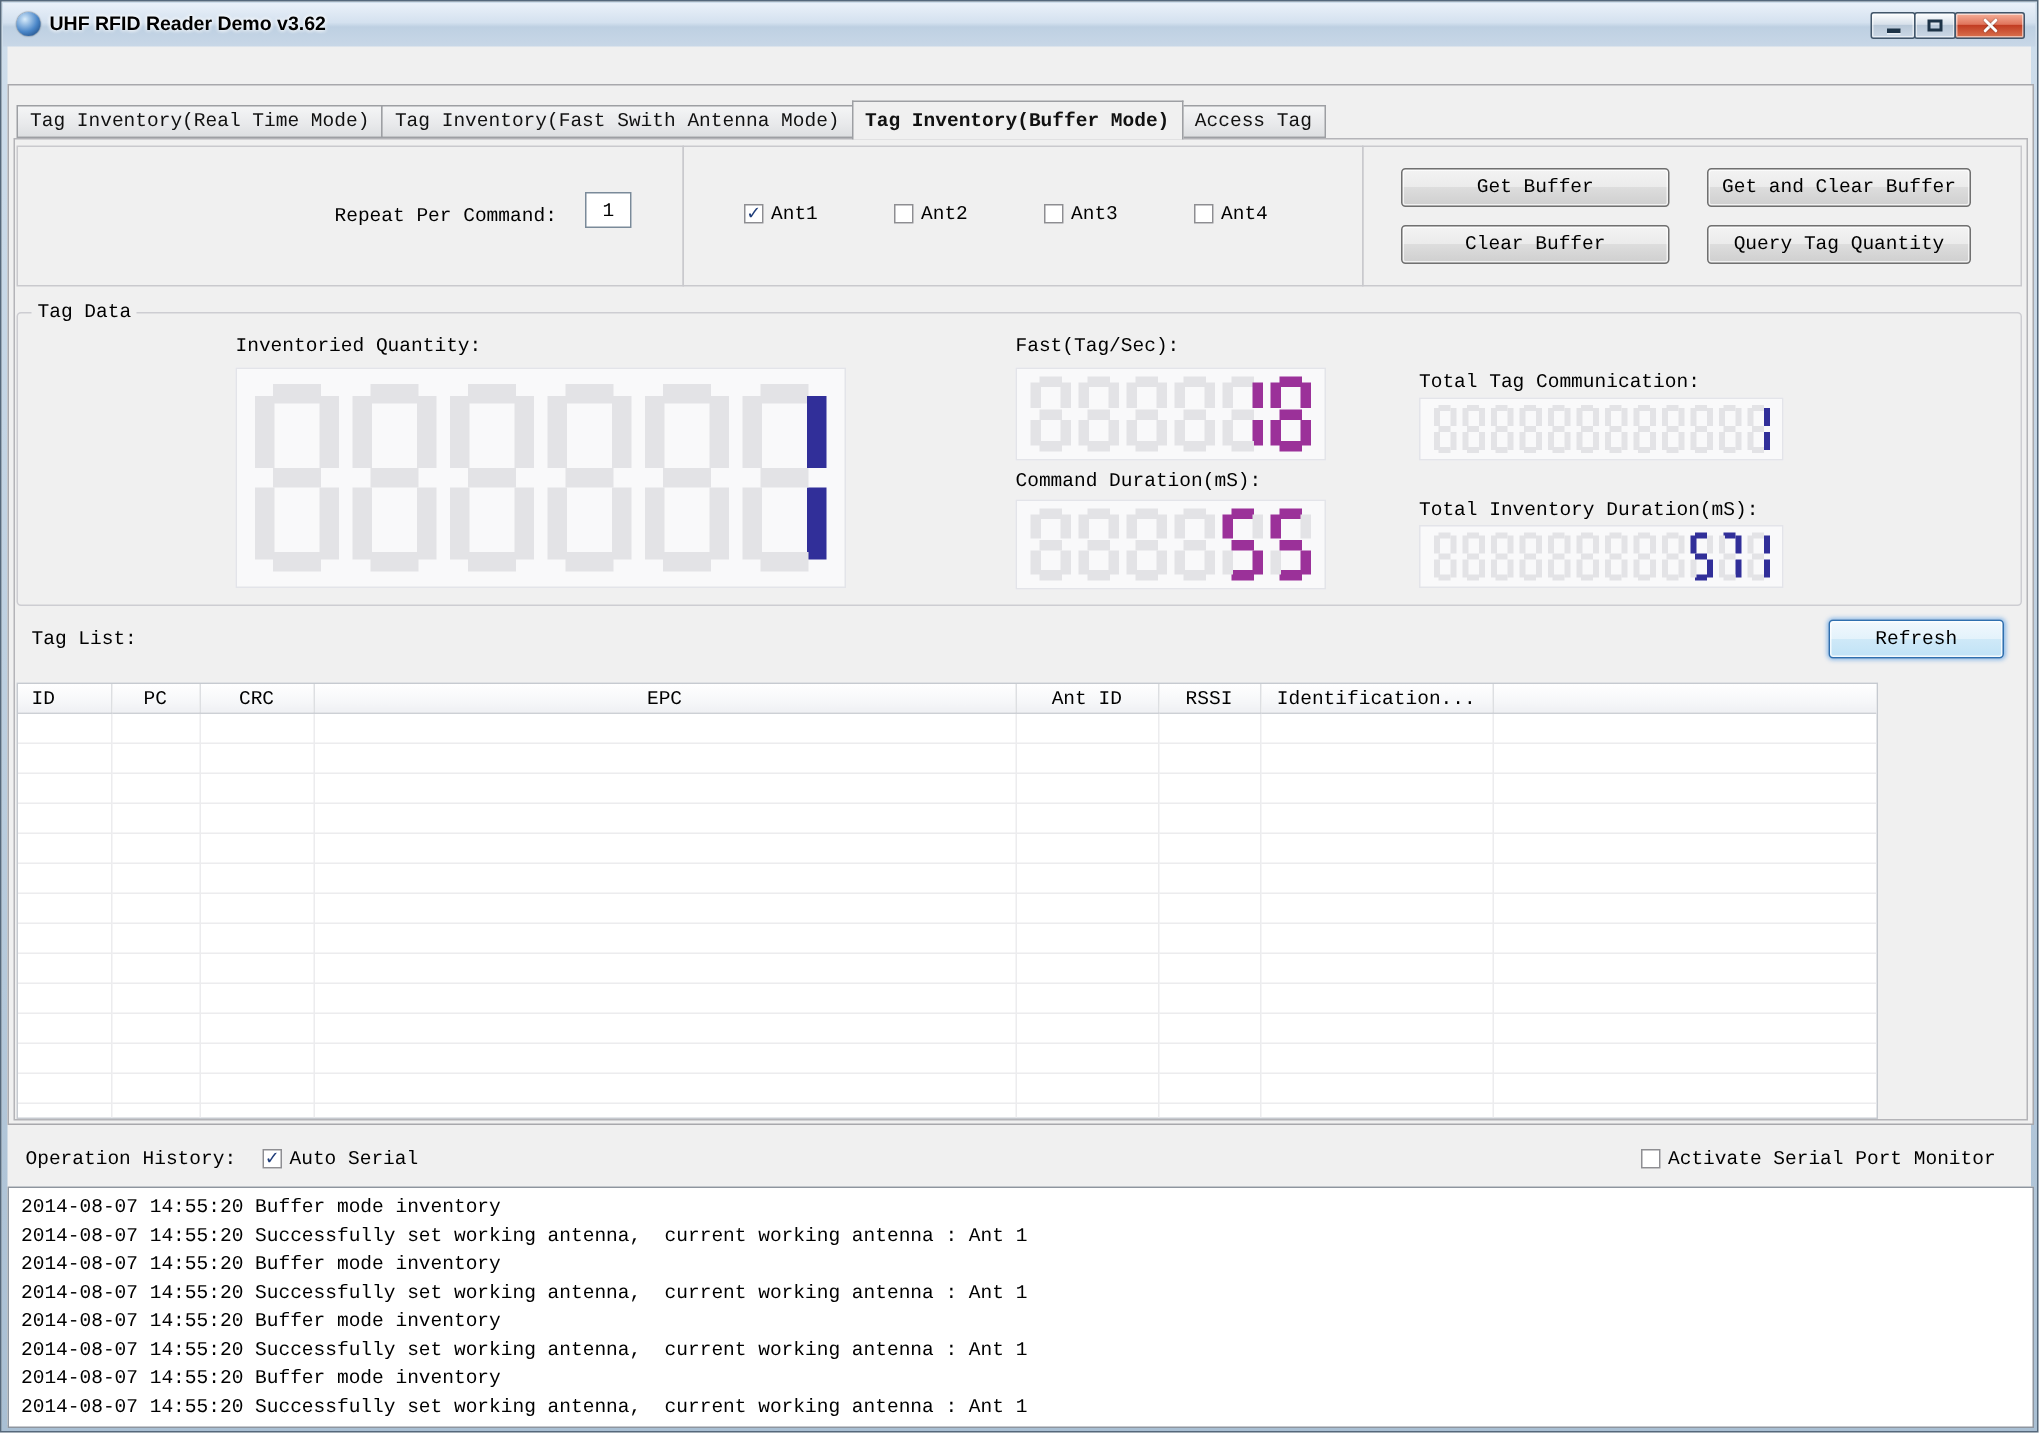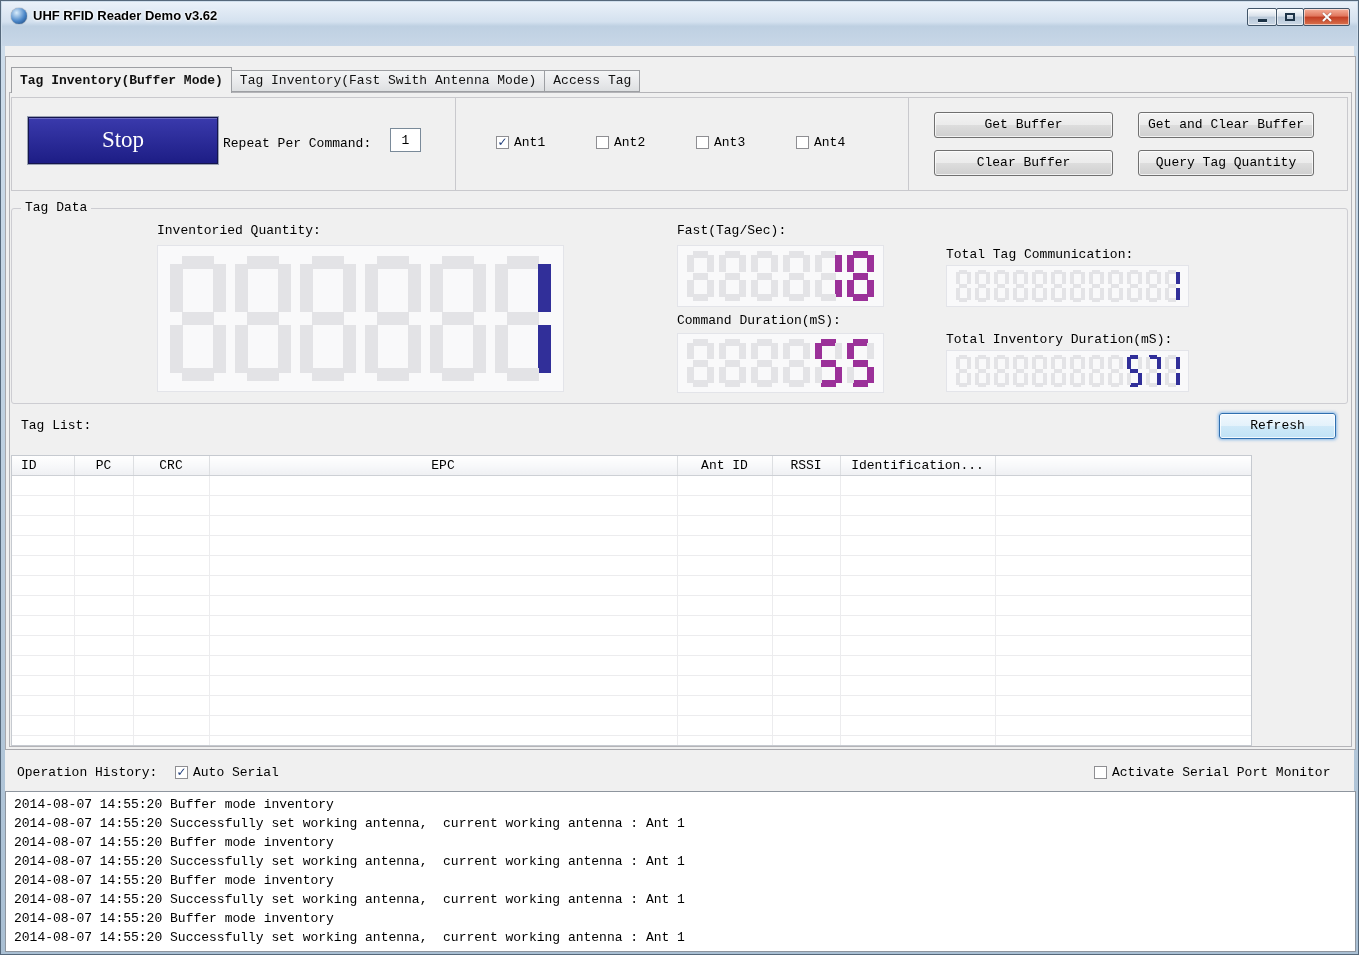--- a/index.html
+++ b/index.html
@@ -10,7 +10,7 @@
   .client-bg{position:absolute;left:4px;right:4px;top:28px;bottom:4px;background:#f0f0f0;}
 
   
-  .titlebar{position:absolute;left:1px;right:1px;top:1px;height:44px;
+  .titlebar{position:absolute;left:1px;right:1px;top:1px;height:29px;
             background:linear-gradient(180deg,#eaf1f9 0%,#d4e1ef 45%,#bed0e2 55%,#c8d7e7 100%);
             display:flex;align-items:center;}
   .app-icon{position:absolute;left:9px;top:6px;width:16px;height:16px;border-radius:50%;

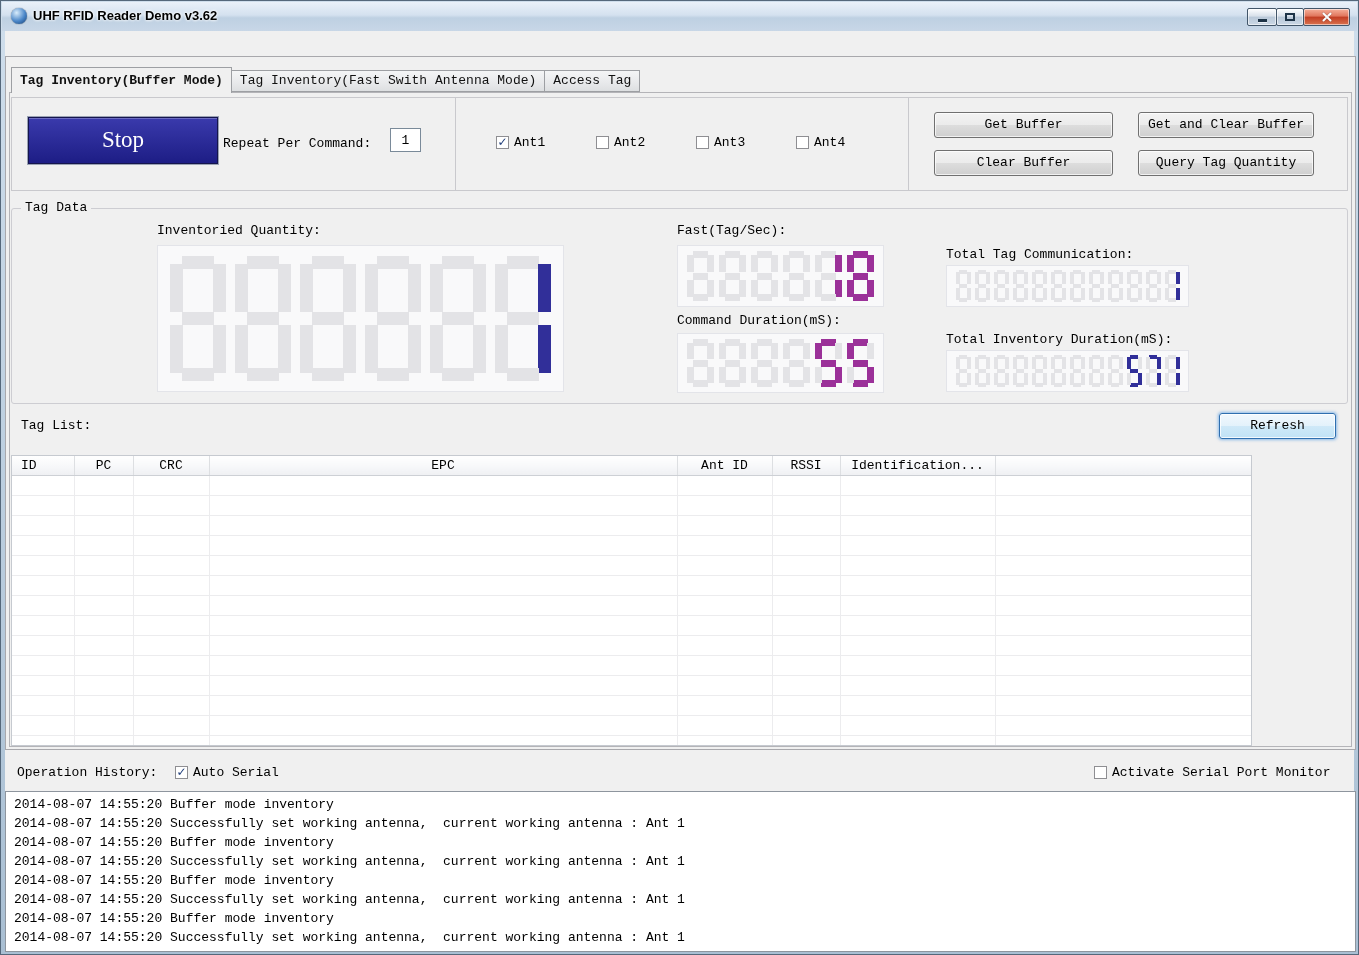--- a/index.html
+++ b/index.html
@@ -129,6 +129,7 @@
 
 
   <div class="tabstrip sub">
+    <div class="tab">Tag Inventory(Real Time Mode)</div>
     <div class="tab active">Tag Inventory(Buffer Mode)</div>
     <div class="tab">Tag Inventory(Fast Swith Antenna Mode)</div>
     <div class="tab">Access Tag</div>

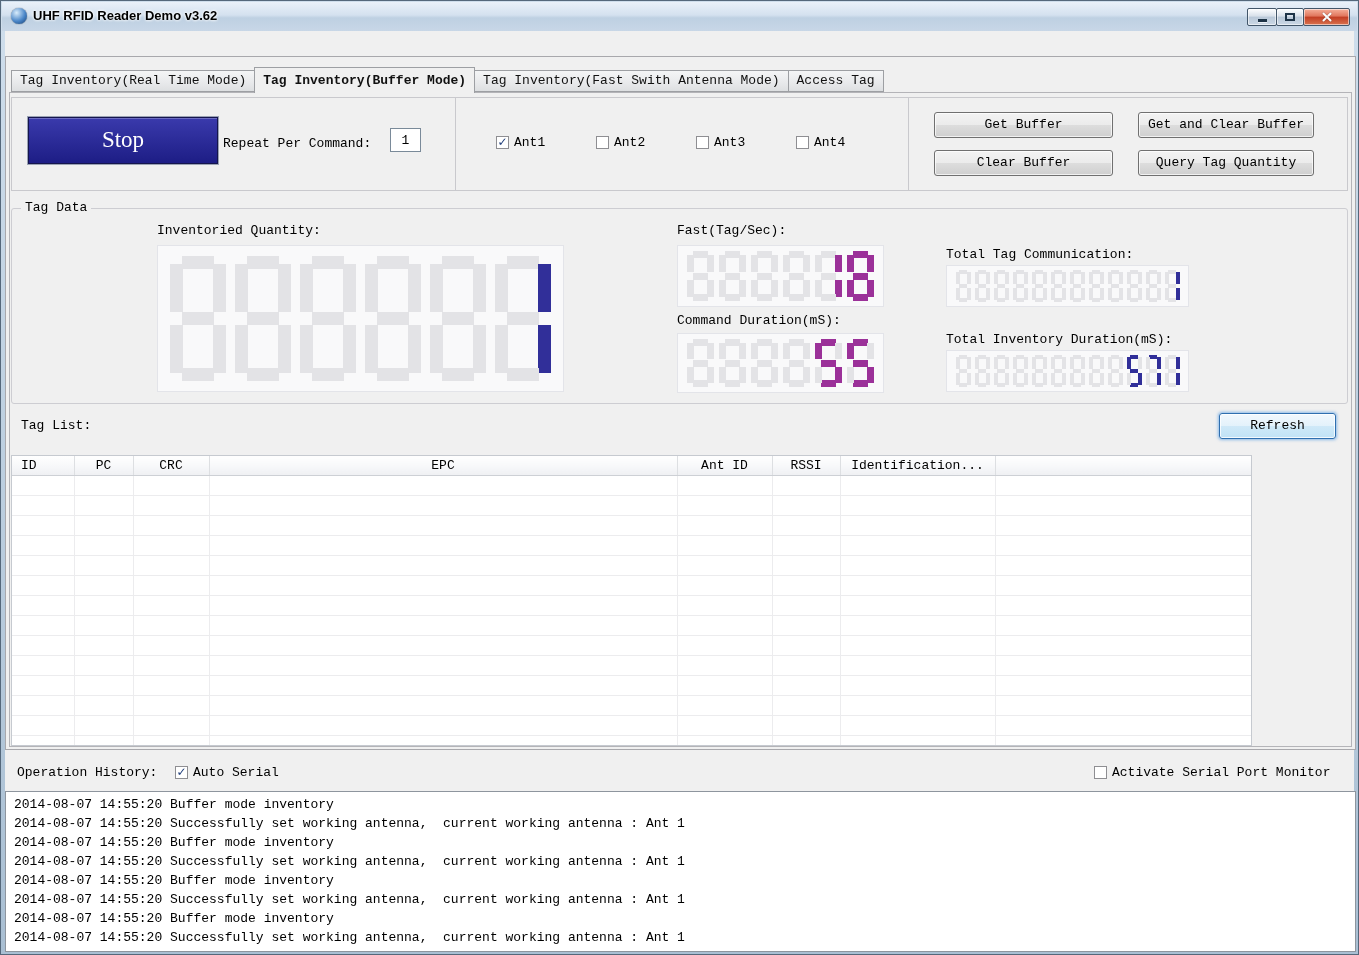--- a/index.html
+++ b/index.html
@@ -130,8 +130,8 @@
 
   <div class="tabstrip sub">
     <div class="tab">Tag Inventory(Real Time Mode)</div>
+    <div class="tab">Tag Inventory(Fast Swith Antenna Mode)</div>
     <div class="tab active">Tag Inventory(Buffer Mode)</div>
-    <div class="tab">Tag Inventory(Fast Swith Antenna Mode)</div>
     <div class="tab">Access Tag</div>
   </div>
 

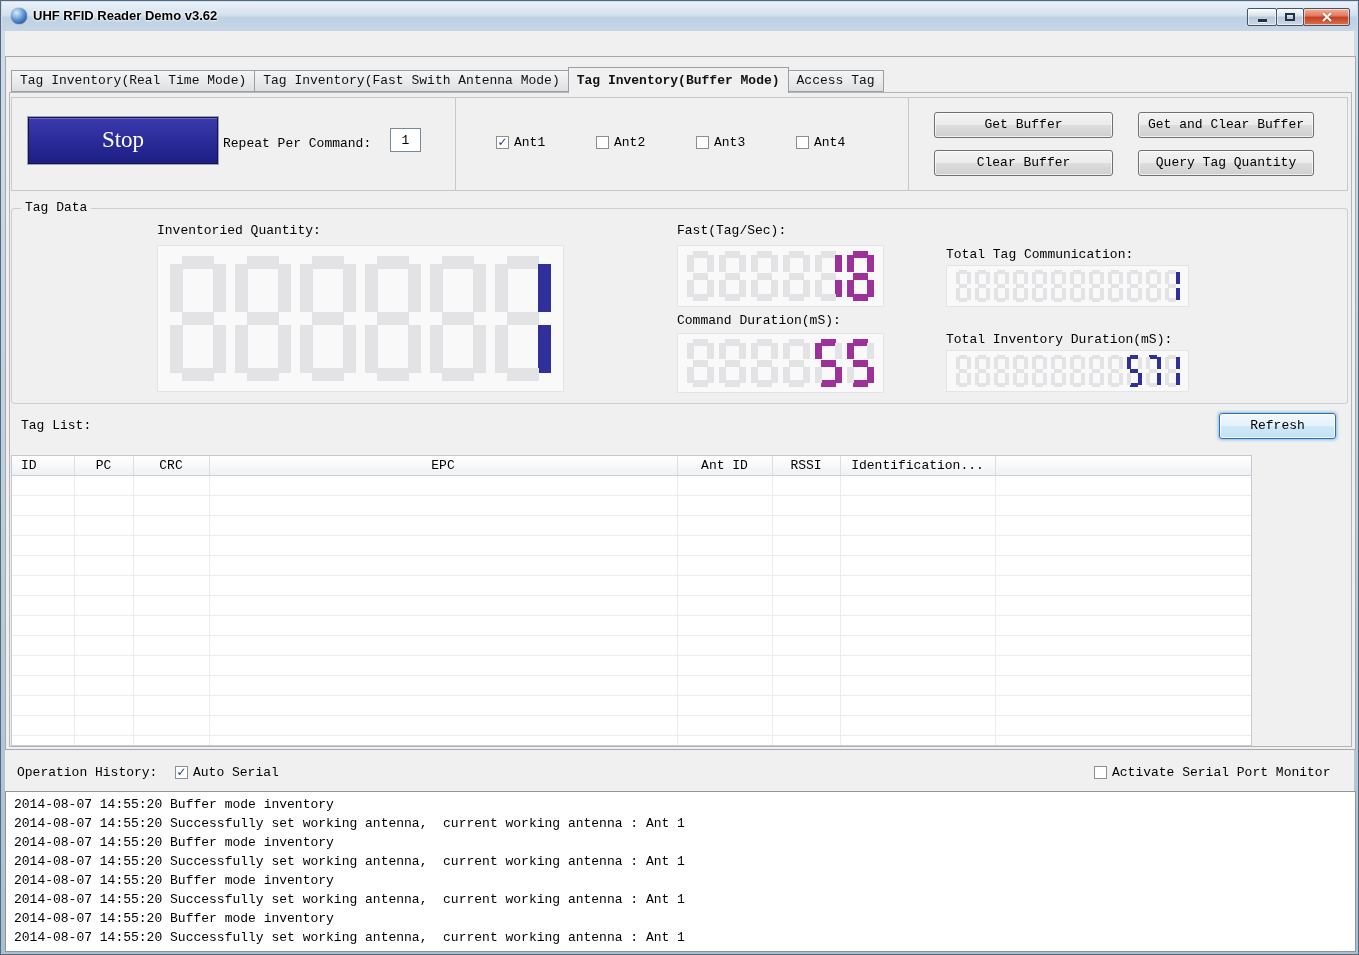--- a/index.html
+++ b/index.html
@@ -139,7 +139,6 @@
   <div class="cbox b2"></div>
   <div class="cbox b3"></div>
 
-  <div class="abs stop-btn">Stop</div>
   <div class="abs lbl" style="left:222px;top:135px;">Repeat Per Command:</div>
   <input class="abs txtinput" value="1" style="">
 

